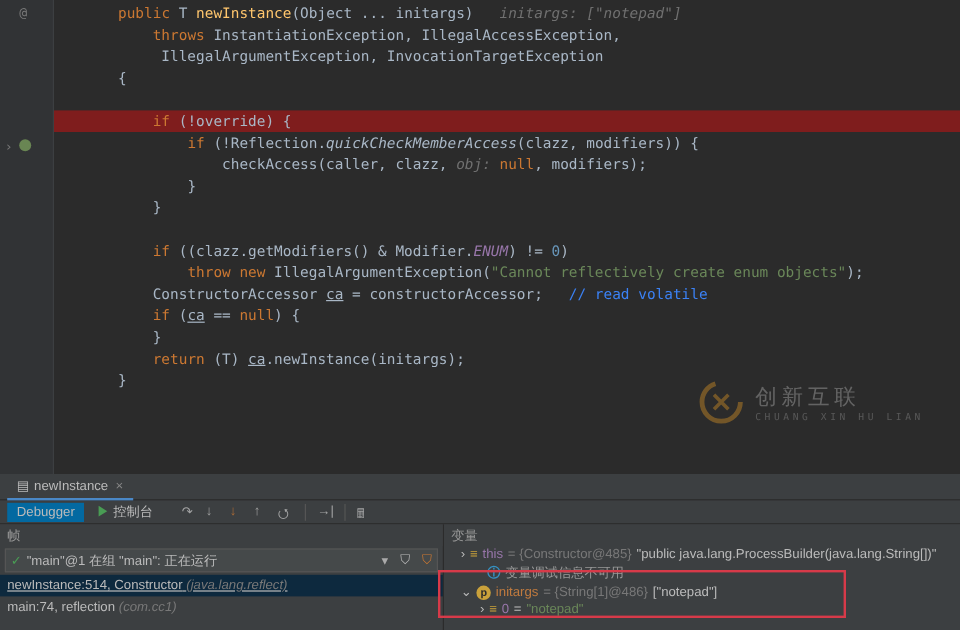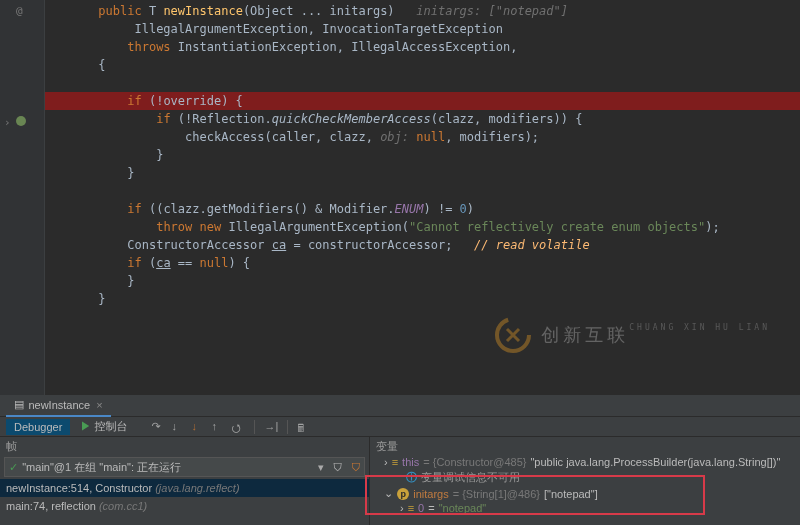--- a/index.html
+++ b/index.html
@@ -123,8 +123,8 @@
 
 <div class="editor">
   <div class="line">      <span class="kw">public </span><span class="type">T </span><span style="color:#ffc66d">newInstance</span>(Object ... initargs)   <span class="hint">initargs: ["notepad"]</span></div>
+  <div class="line">          <span class="kw">throws</span><span> InstantiationException, IllegalAccessException,</span></div>
   <div class="line"><span>           IllegalArgumentException, InvocationTargetException</span></div>
-  <div class="line">          <span class="kw">throws</span><span> InstantiationException, IllegalAccessException,</span></div>
   <div class="line">      {</div>
   <div class="line"> </div>
   <div class="line hl">          <span class="kw">if</span><span> (!override) {</span></div>

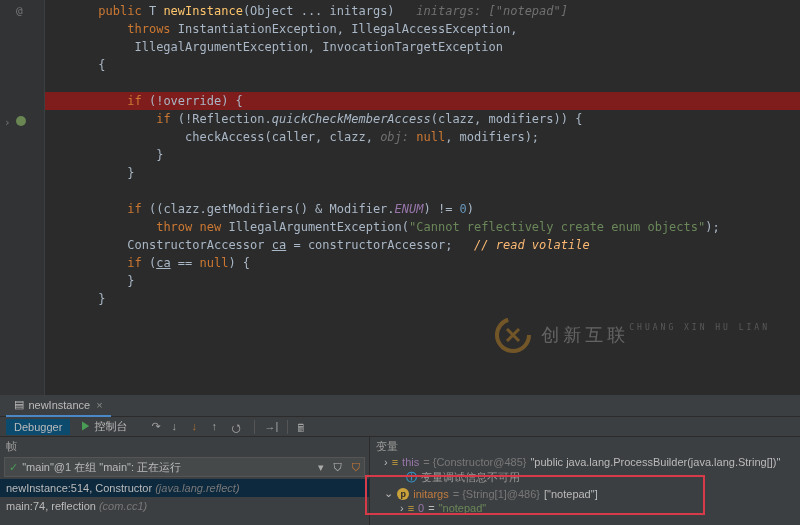--- a/index.html
+++ b/index.html
@@ -28,7 +28,7 @@
 .kw { color: #cc7832; }
 .type { color: #a9b7c6; }
 .str { color: #6a8759; }
-.cm { color: #fdba74; font-style: italic; }
+.cm { color: #3b82f6; }
 .static { font-style: italic; color: #a9b7c6; }
 .hint { color: #707070; font-style: italic; }
 

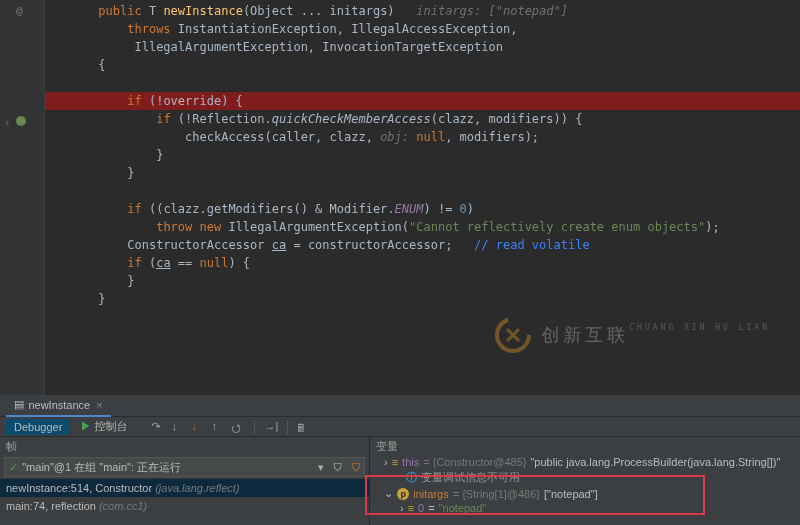--- a/index.html
+++ b/index.html
@@ -138,6 +138,7 @@
   <div class="line">          <span>ConstructorAccessor </span><span style="text-decoration:underline">ca</span><span> = constructorAccessor;   </span><span class="cm">// read volatile</span></div>
   <div class="line">          <span class="kw">if</span><span> (</span><span style="text-decoration:underline">ca</span><span> == </span><span class="kw">null</span><span>) {</span></div>
   <div class="line">          <span>}</span></div>
+  <div class="line">          <span class="kw">return</span><span> (T) </span><span style="text-decoration:underline">ca</span><span>.newInstance(initargs);</span></div>
   <div class="line">      <span>}</span></div>
 </div>
 

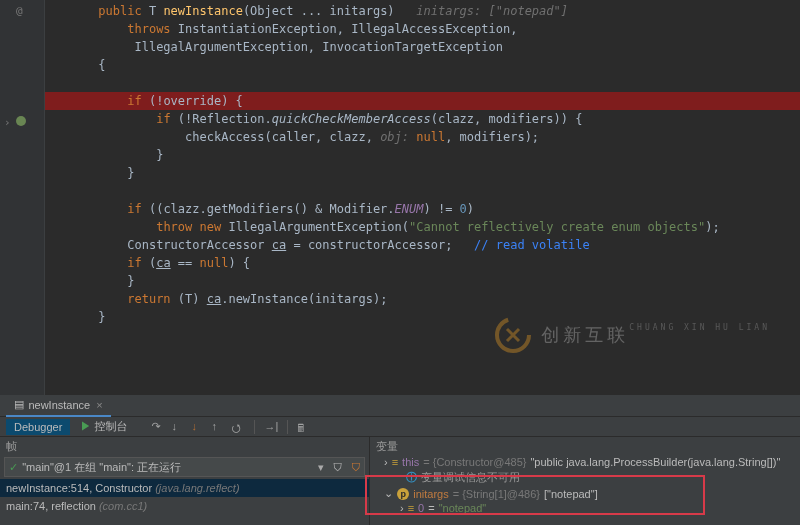--- a/index.html
+++ b/index.html
@@ -39,7 +39,7 @@
   pointer-events: none;
 }
 .watermark svg { width: 40px; height: 40px; }
-.wmtext { display: flex; flex-direction: row; }
+.wmtext { display: flex; flex-direction: column; }
 .wmtext .cn { font-size: 18px; font-family: "Microsoft YaHei", sans-serif; letter-spacing: 4px; }
 .wmtext .en { font-size: 8px; letter-spacing: 3px; color:#aaa;}
 

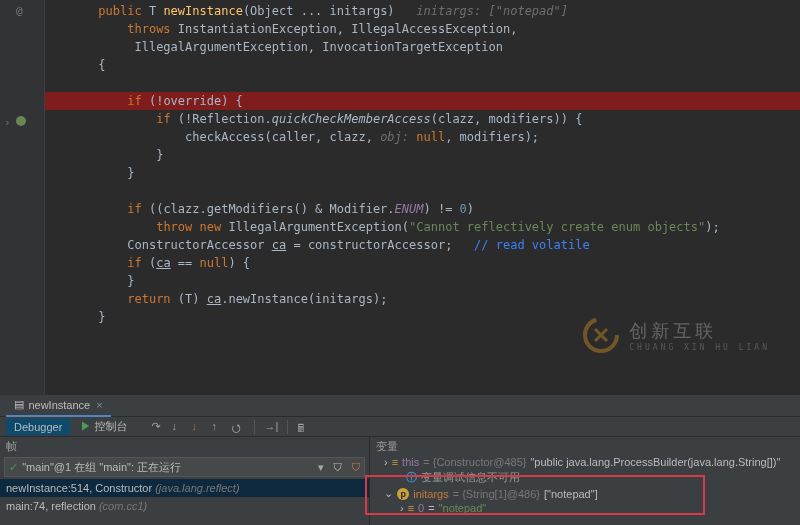--- a/index.html
+++ b/index.html
@@ -68,7 +68,7 @@
   padding-left: 6px;
 }
 .dtab { padding: 2px 8px; }
-.dtab.active { background: #0c4a6e; }
+.dtab.active { background: #0369a1; }
 .tbarea { display:flex; align-items:center; gap:6px; padding-left: 14px;}
 .ticon { width:14px; height:14px; opacity:0.8; }
 .sep { width:1px; height:14px; background:#555; margin: 0 3px;}

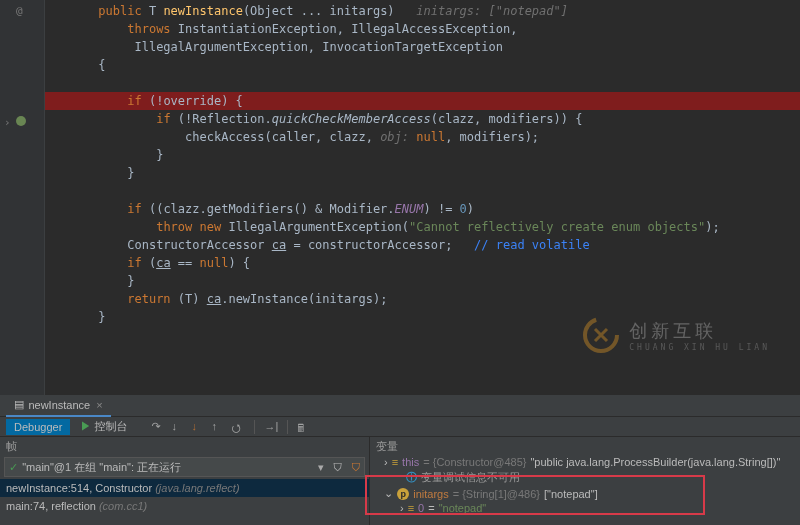--- a/index.html
+++ b/index.html
@@ -88,7 +88,7 @@
   padding: 2px 6px; height: 18px; display: flex; align-items: center;
   white-space: nowrap; overflow: hidden;
 }
-.frame-row.sel { background: #0d293e; }
+.frame-row.sel { background: #0d293e; text-decoration: underline; }
 .frame-dim { color: #787878; font-style: italic; }
 .filtericon { margin-left:6px; }
 

